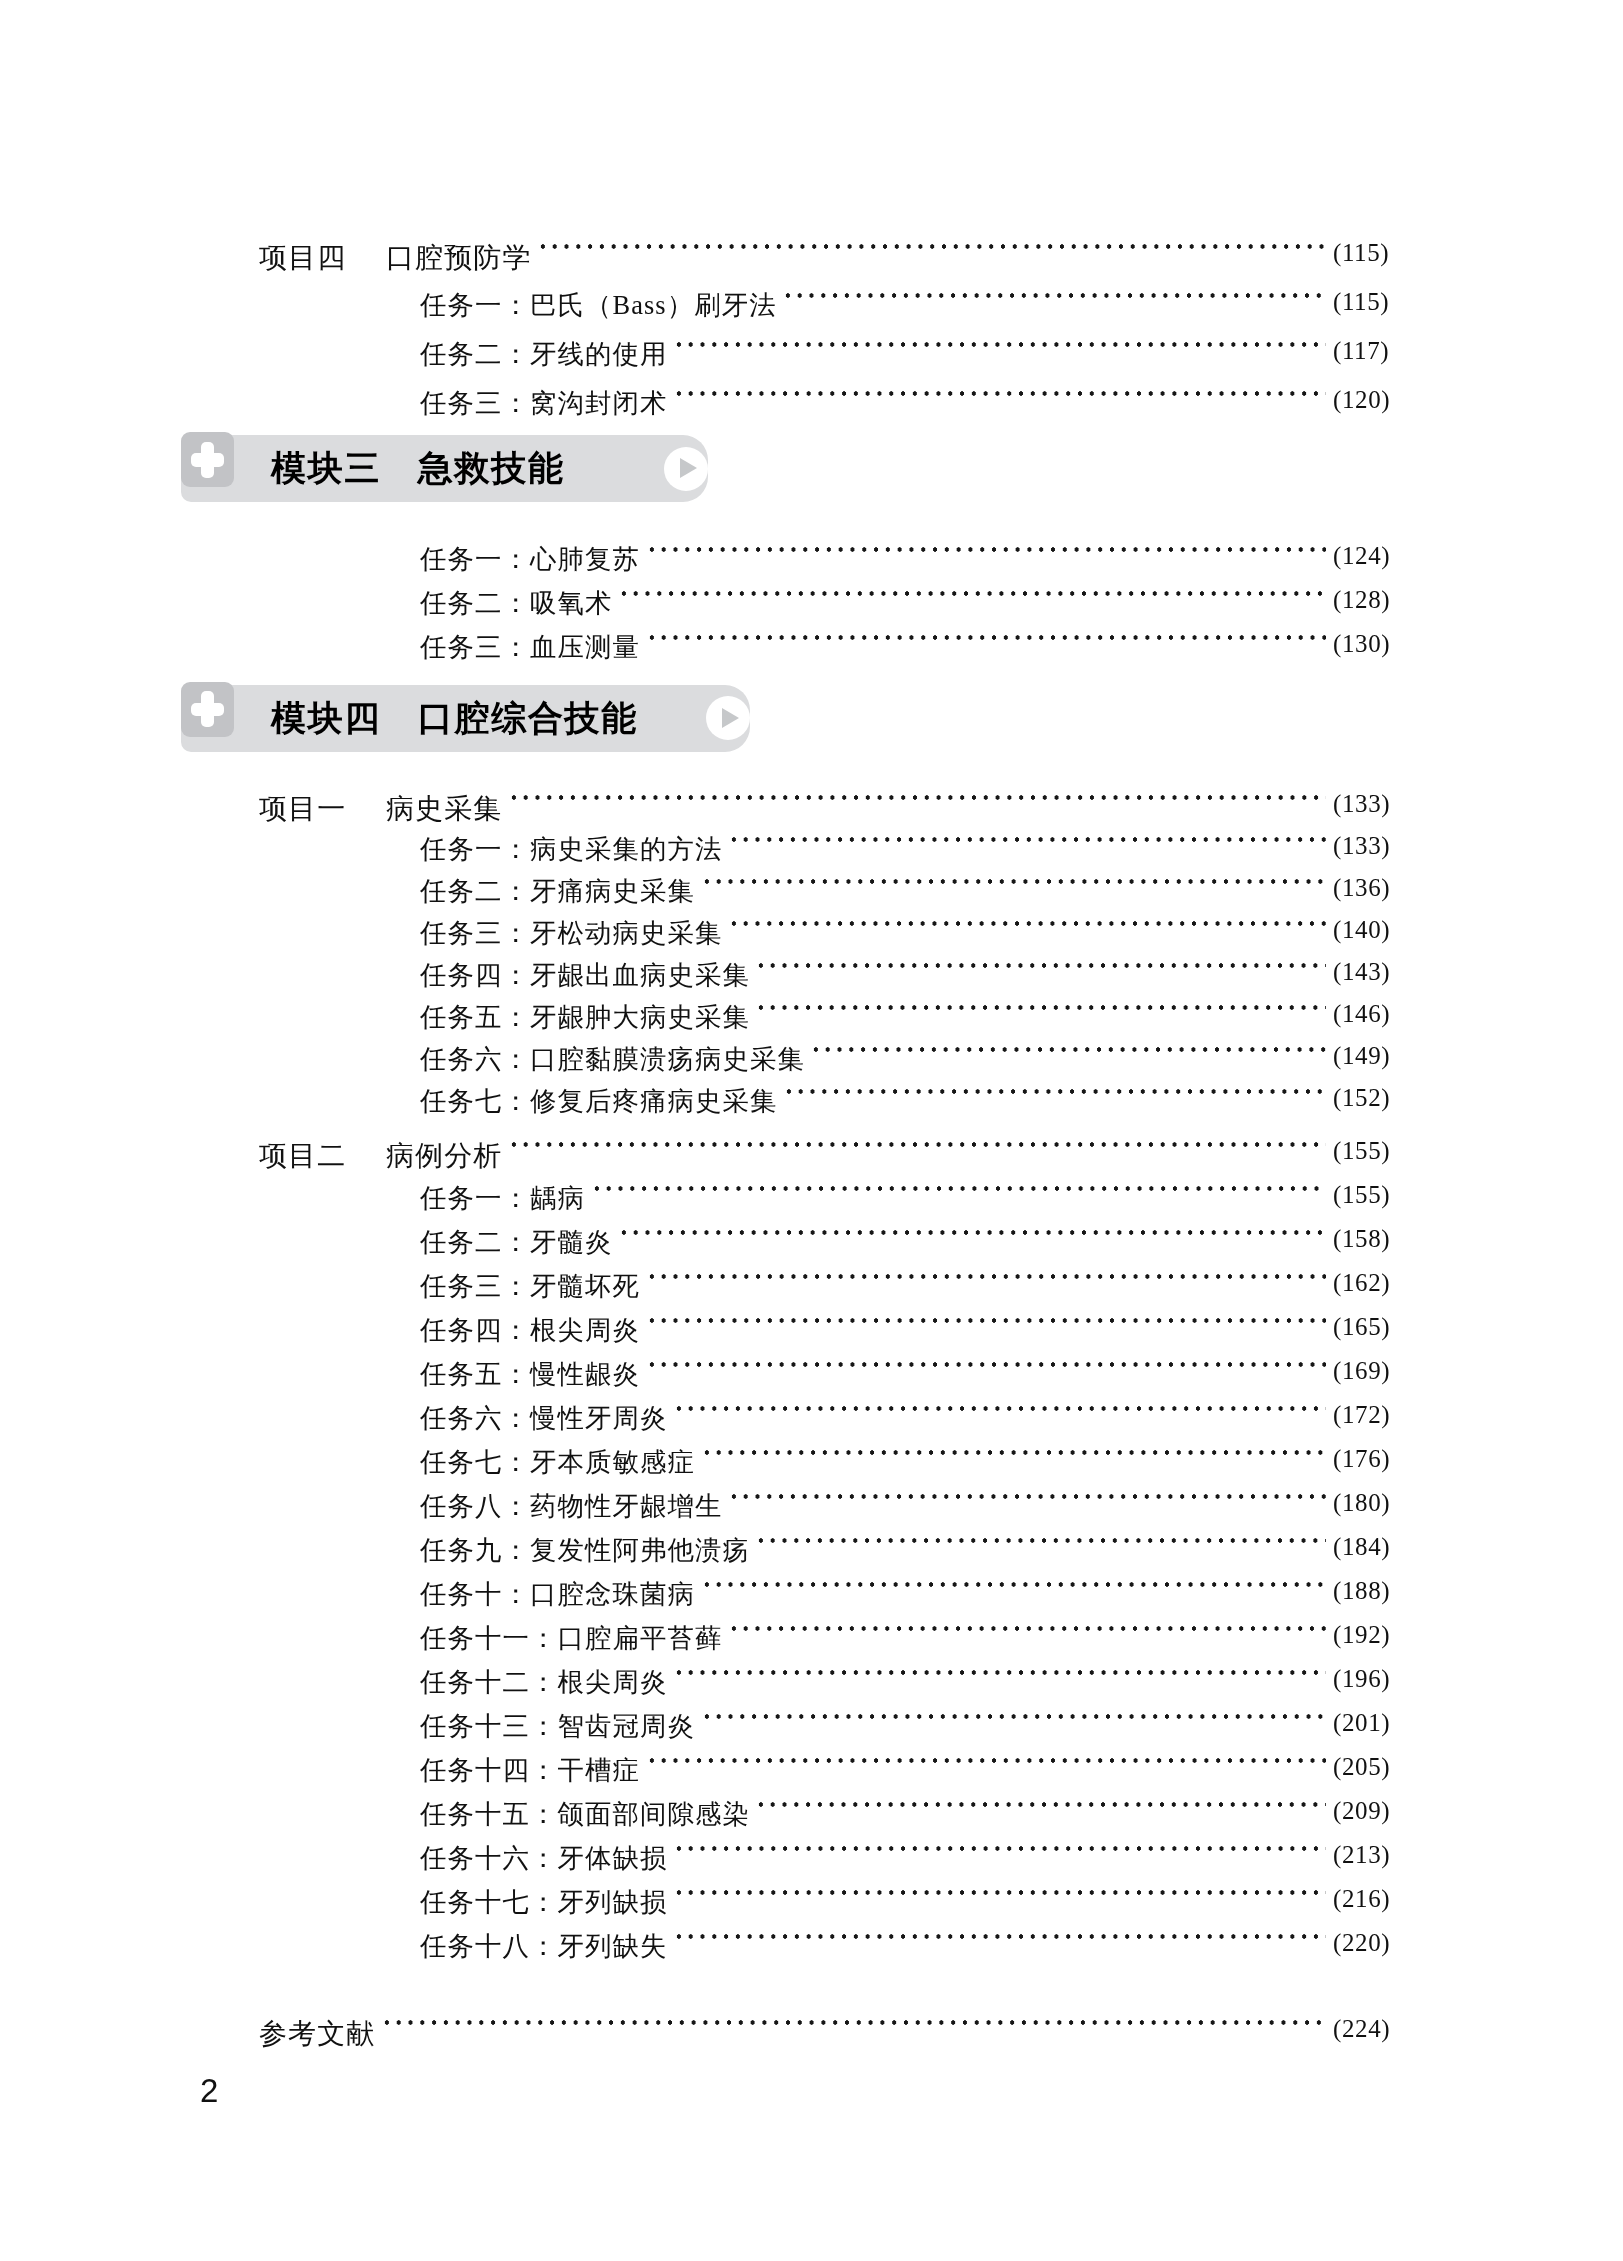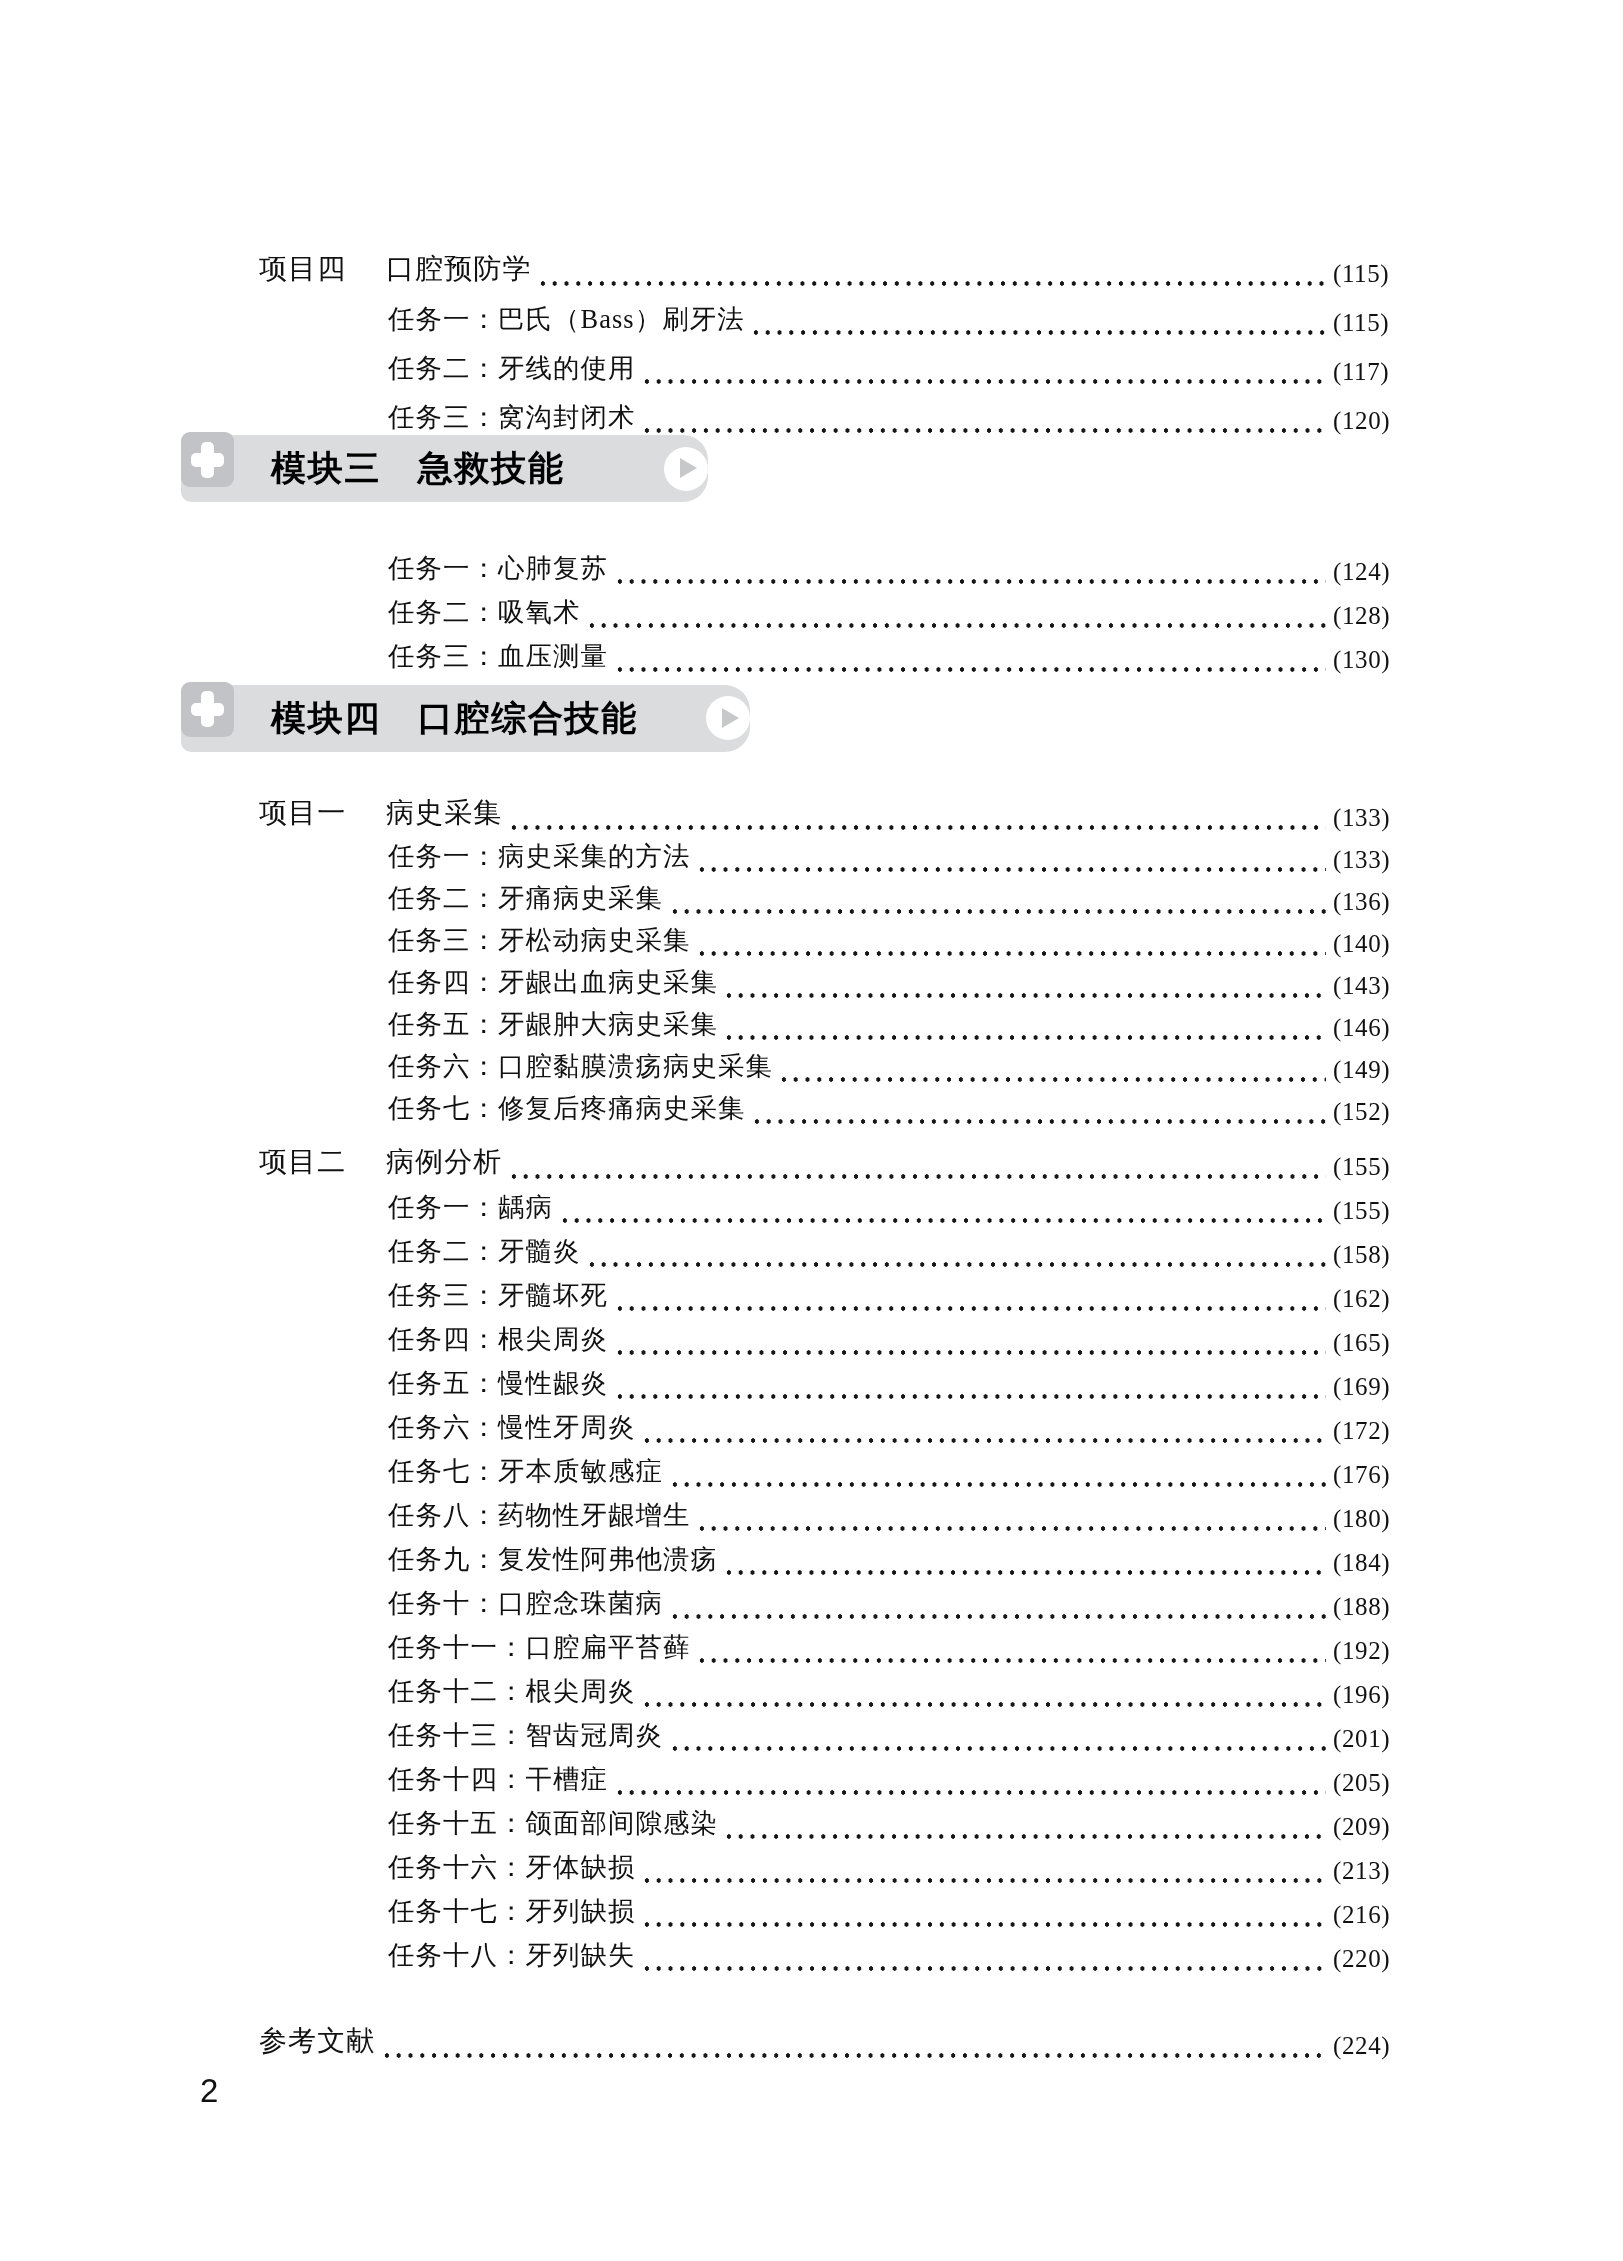--- a/index.html
+++ b/index.html
@@ -17,7 +17,7 @@
   
   .row {
     display: flex;
-    align-items: flex-end;
+    align-items: flex-start;
     padding-right: 201px;
     letter-spacing: 1.1px;
     white-space: nowrap;

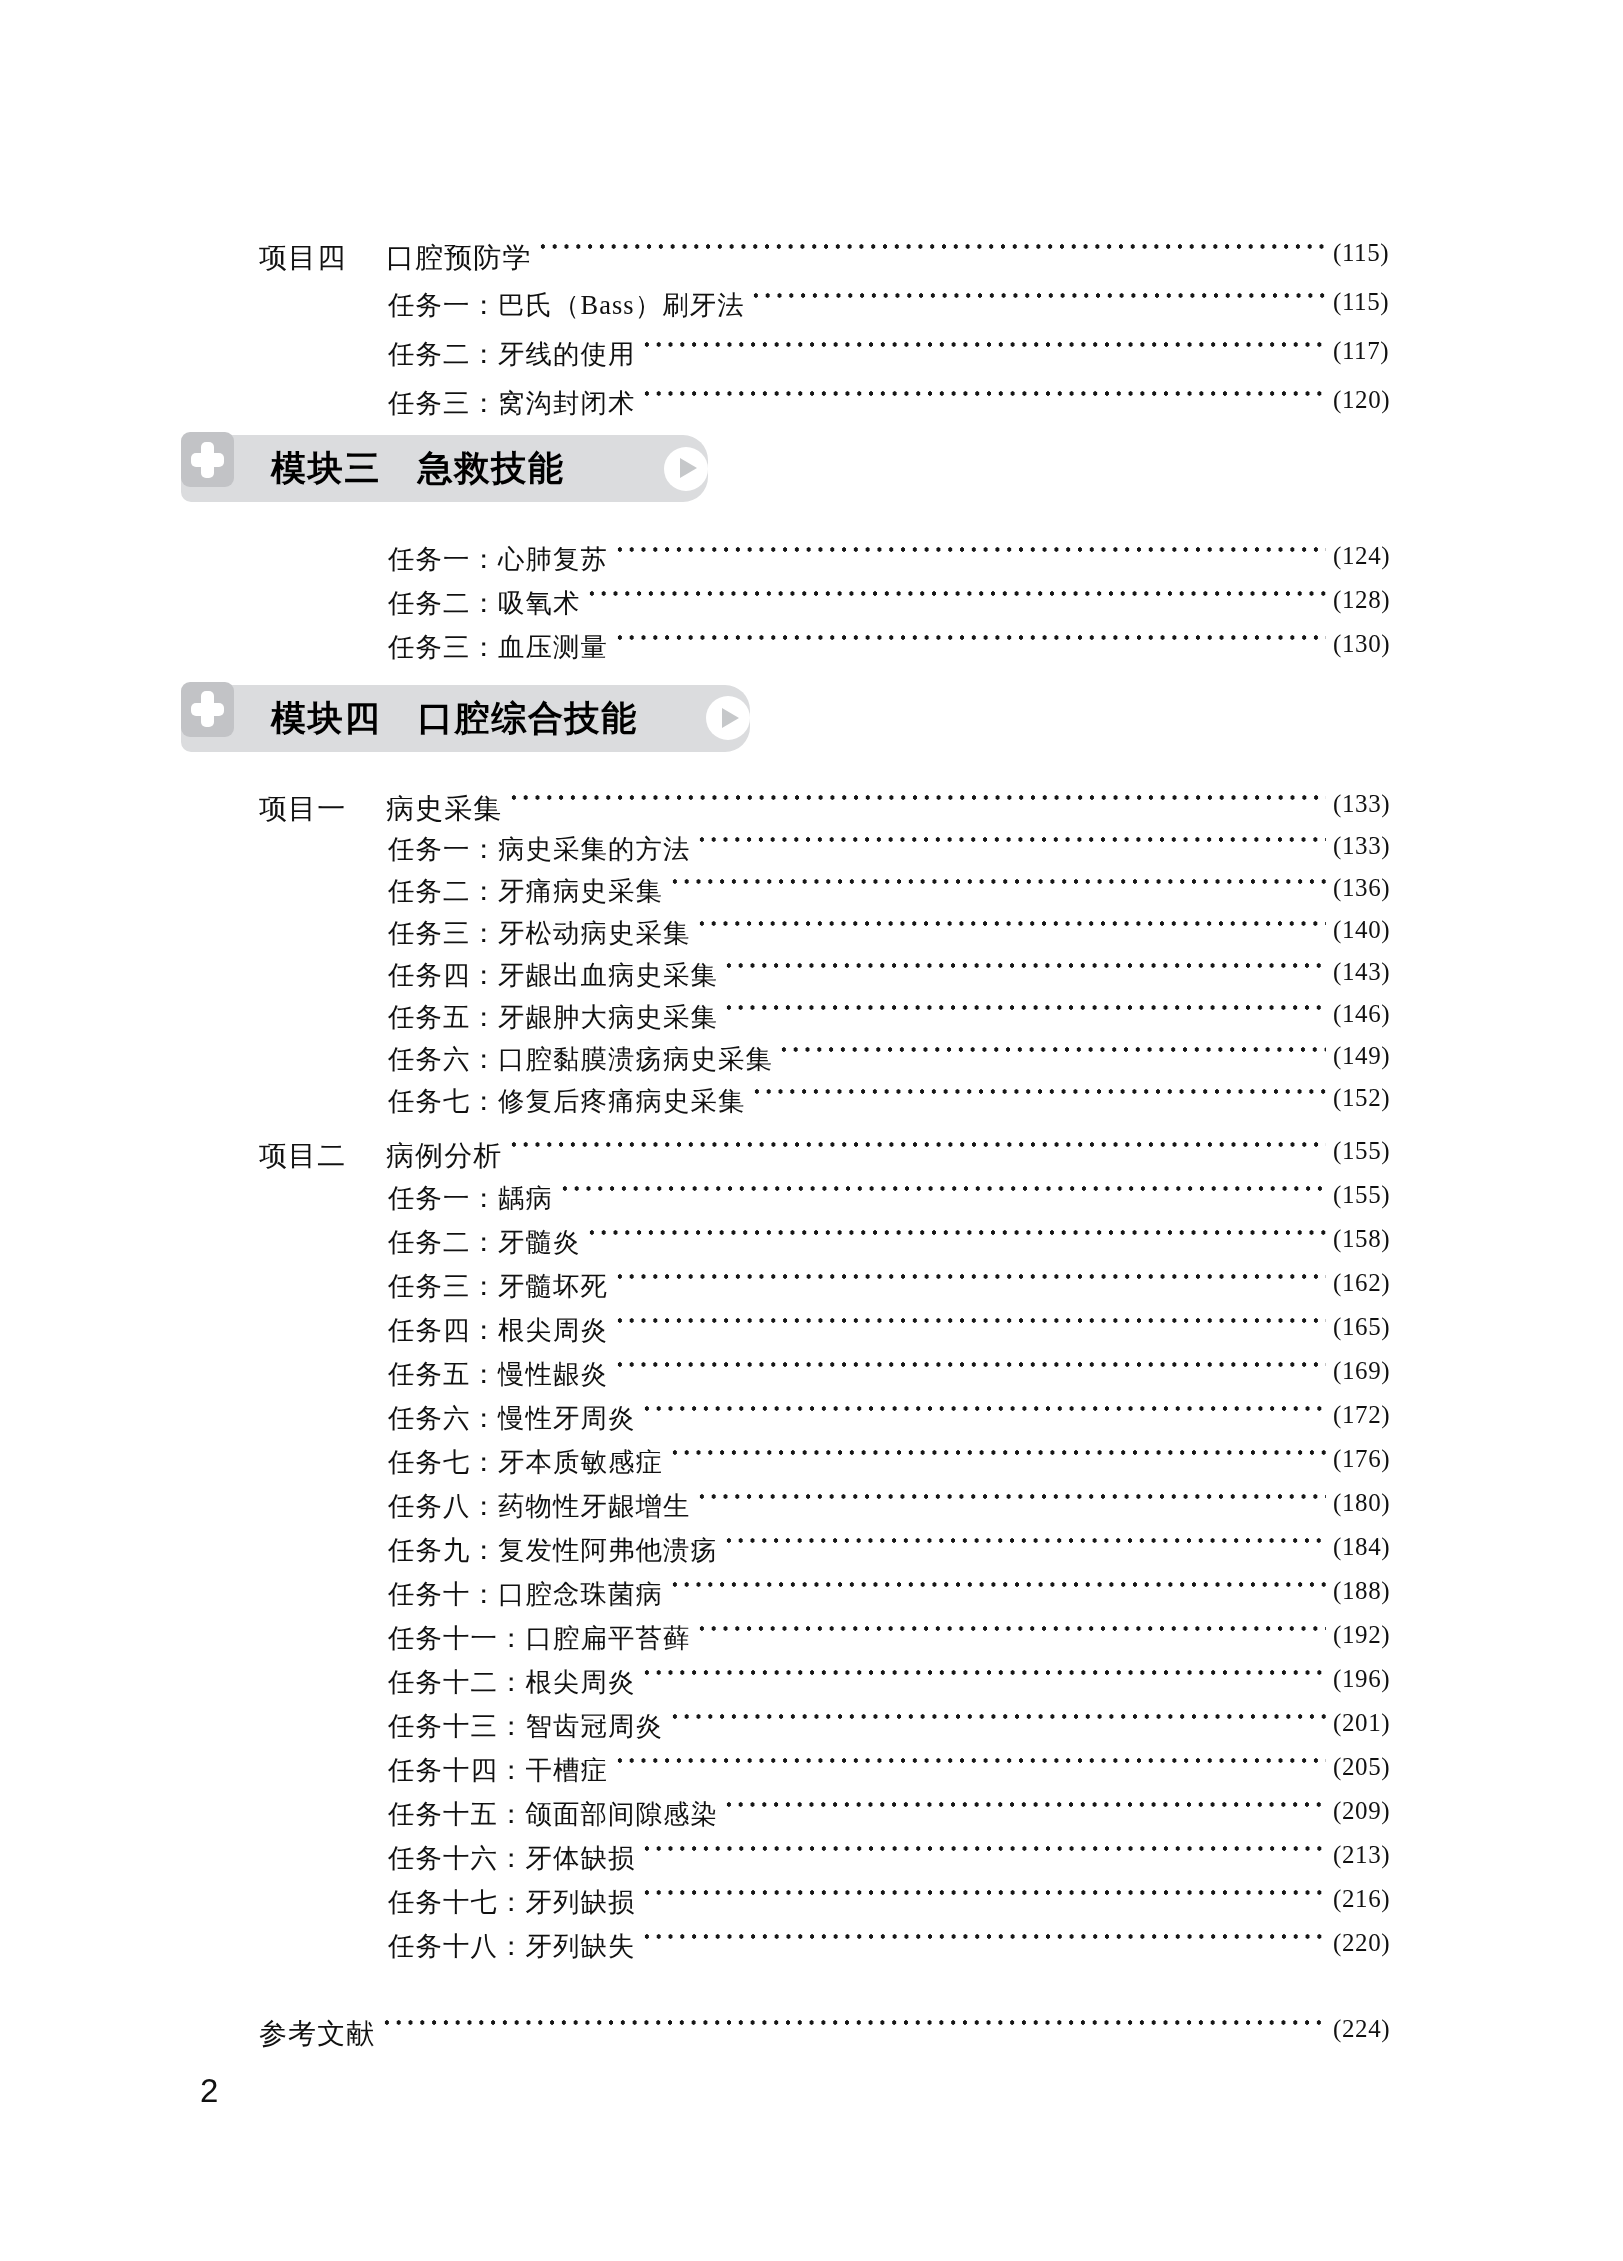--- a/index.html
+++ b/index.html
@@ -23,7 +23,7 @@
     white-space: nowrap;
   }
   .row.project { padding-left: 259px; font-size: 28px; }
-  .row.task    { padding-left: 388px; font-size: 26.4px; }
+  .row.task    { padding-left: 388px; font-size: 26.4px; margin-left: 32px; }
   .project .label { display: inline-block; width: 127px; flex: none; }
   .leader {
     flex: 1;

